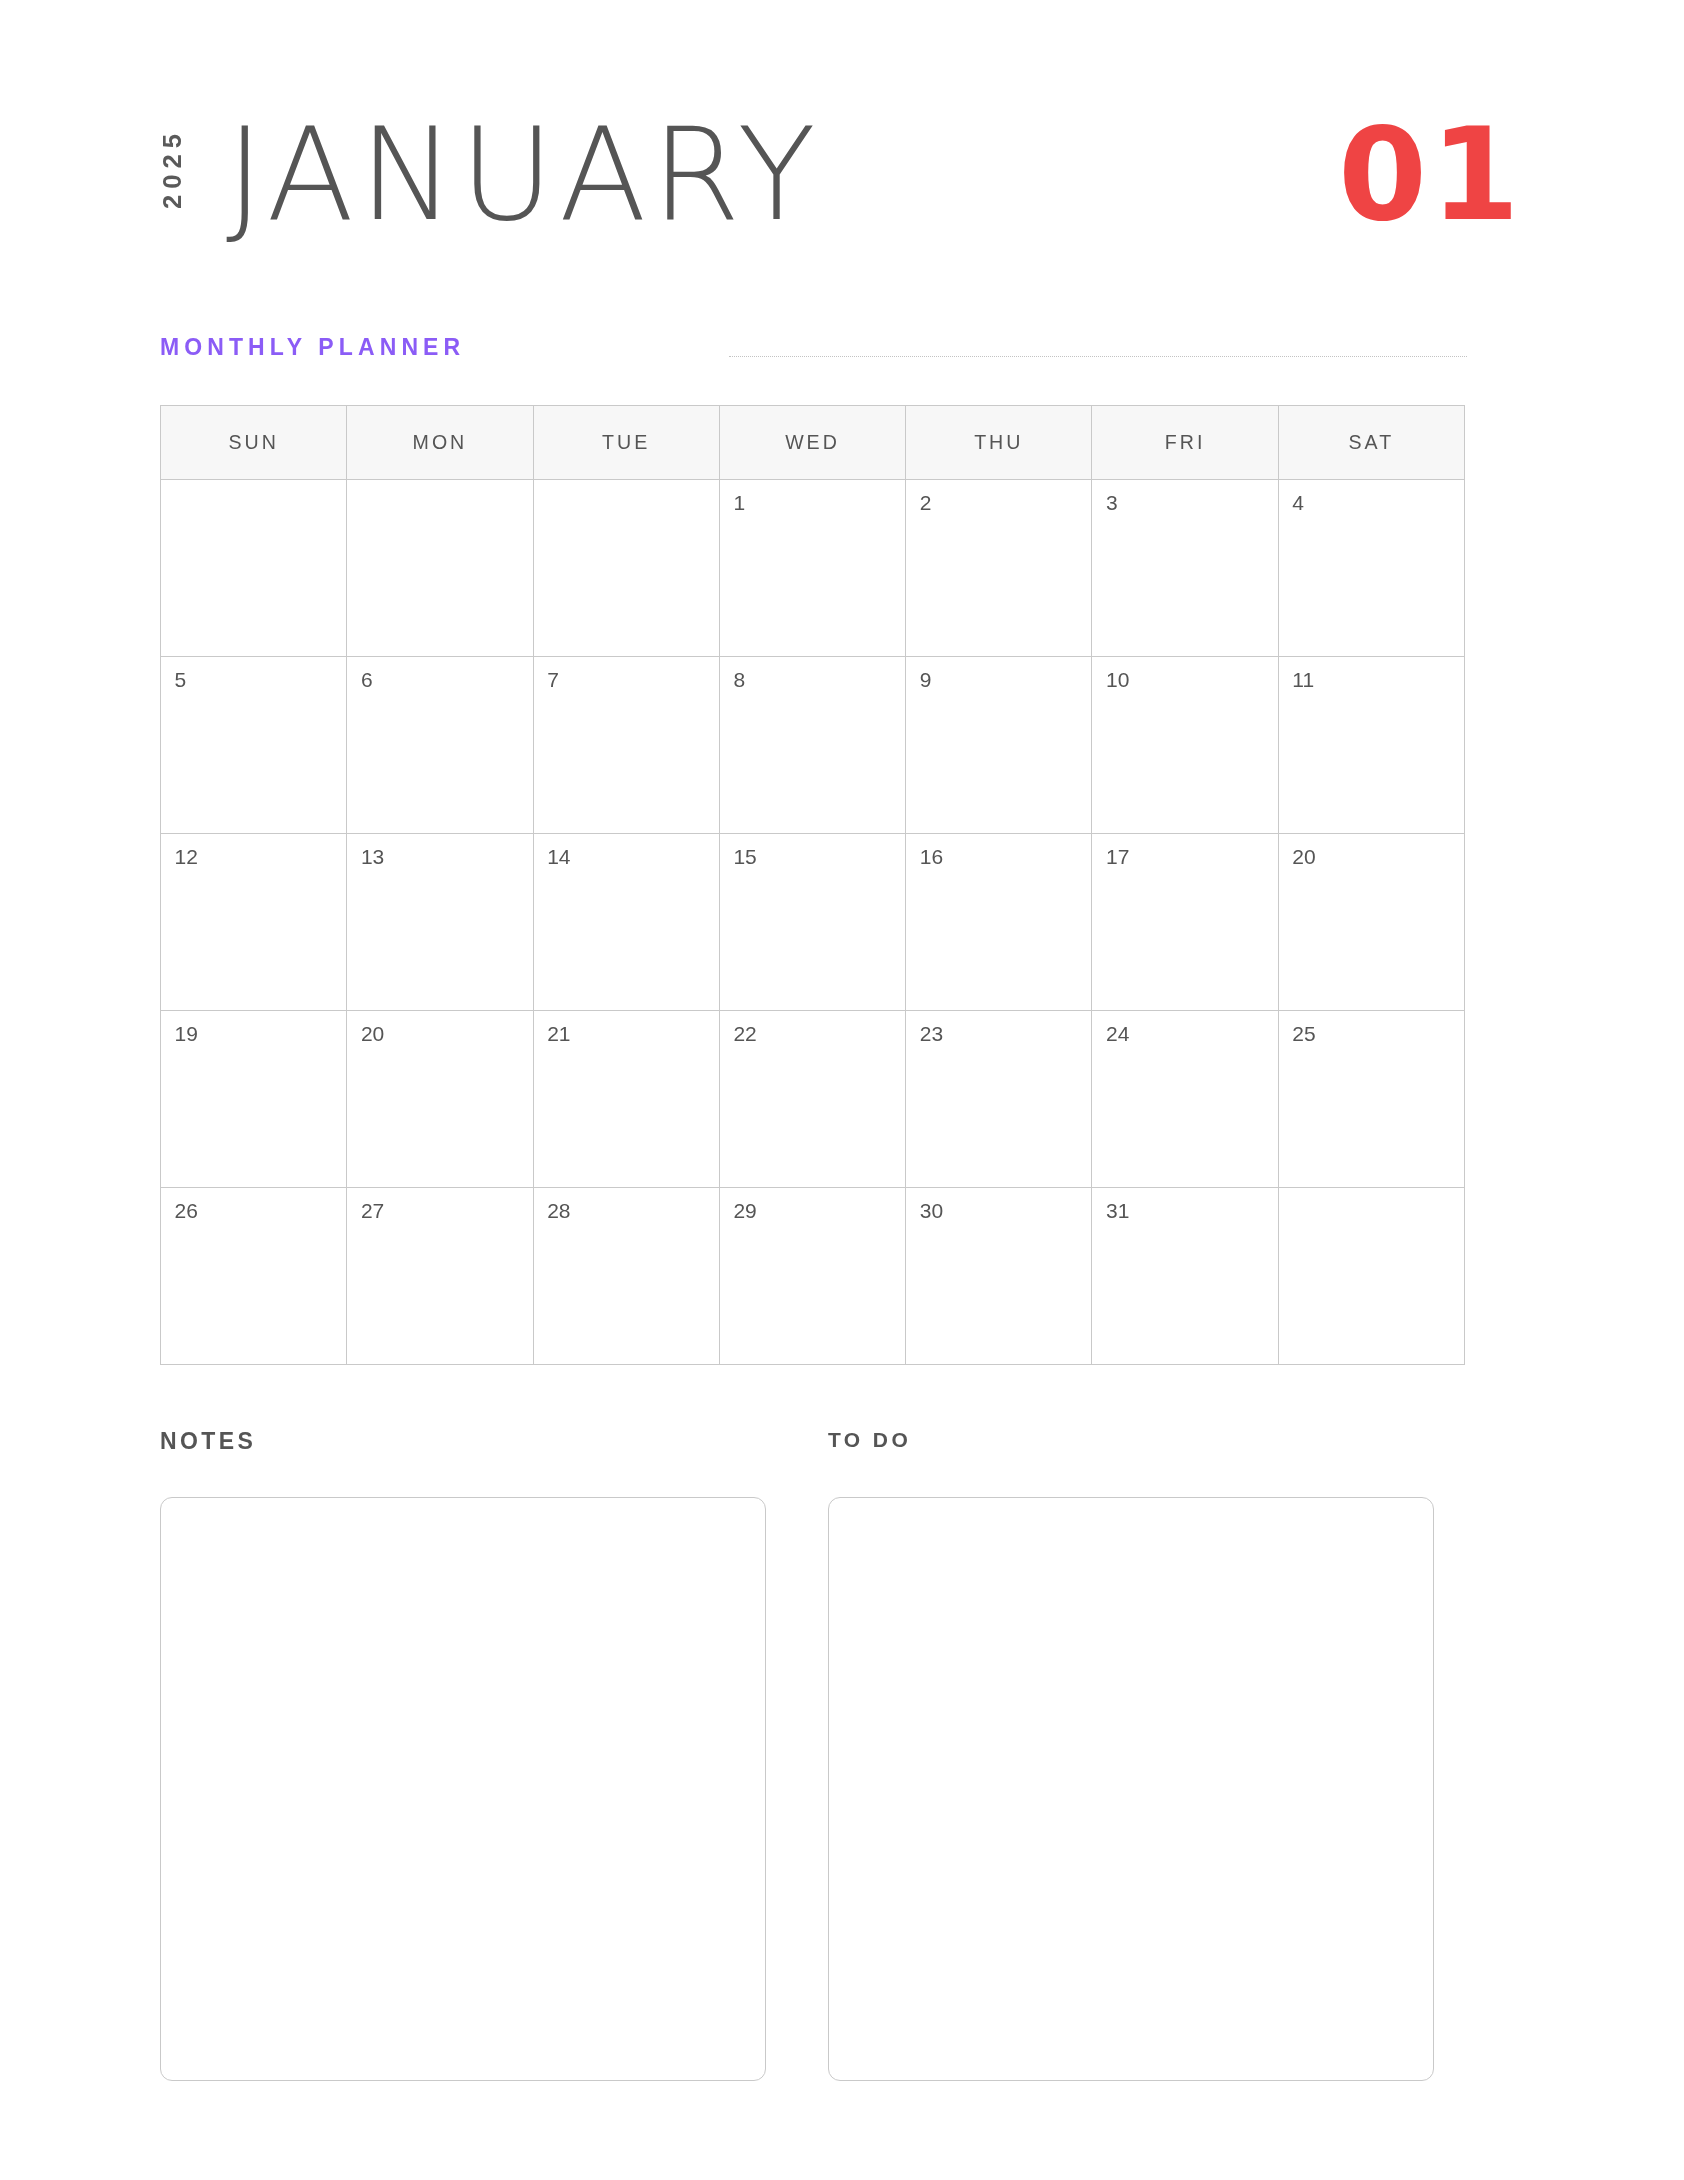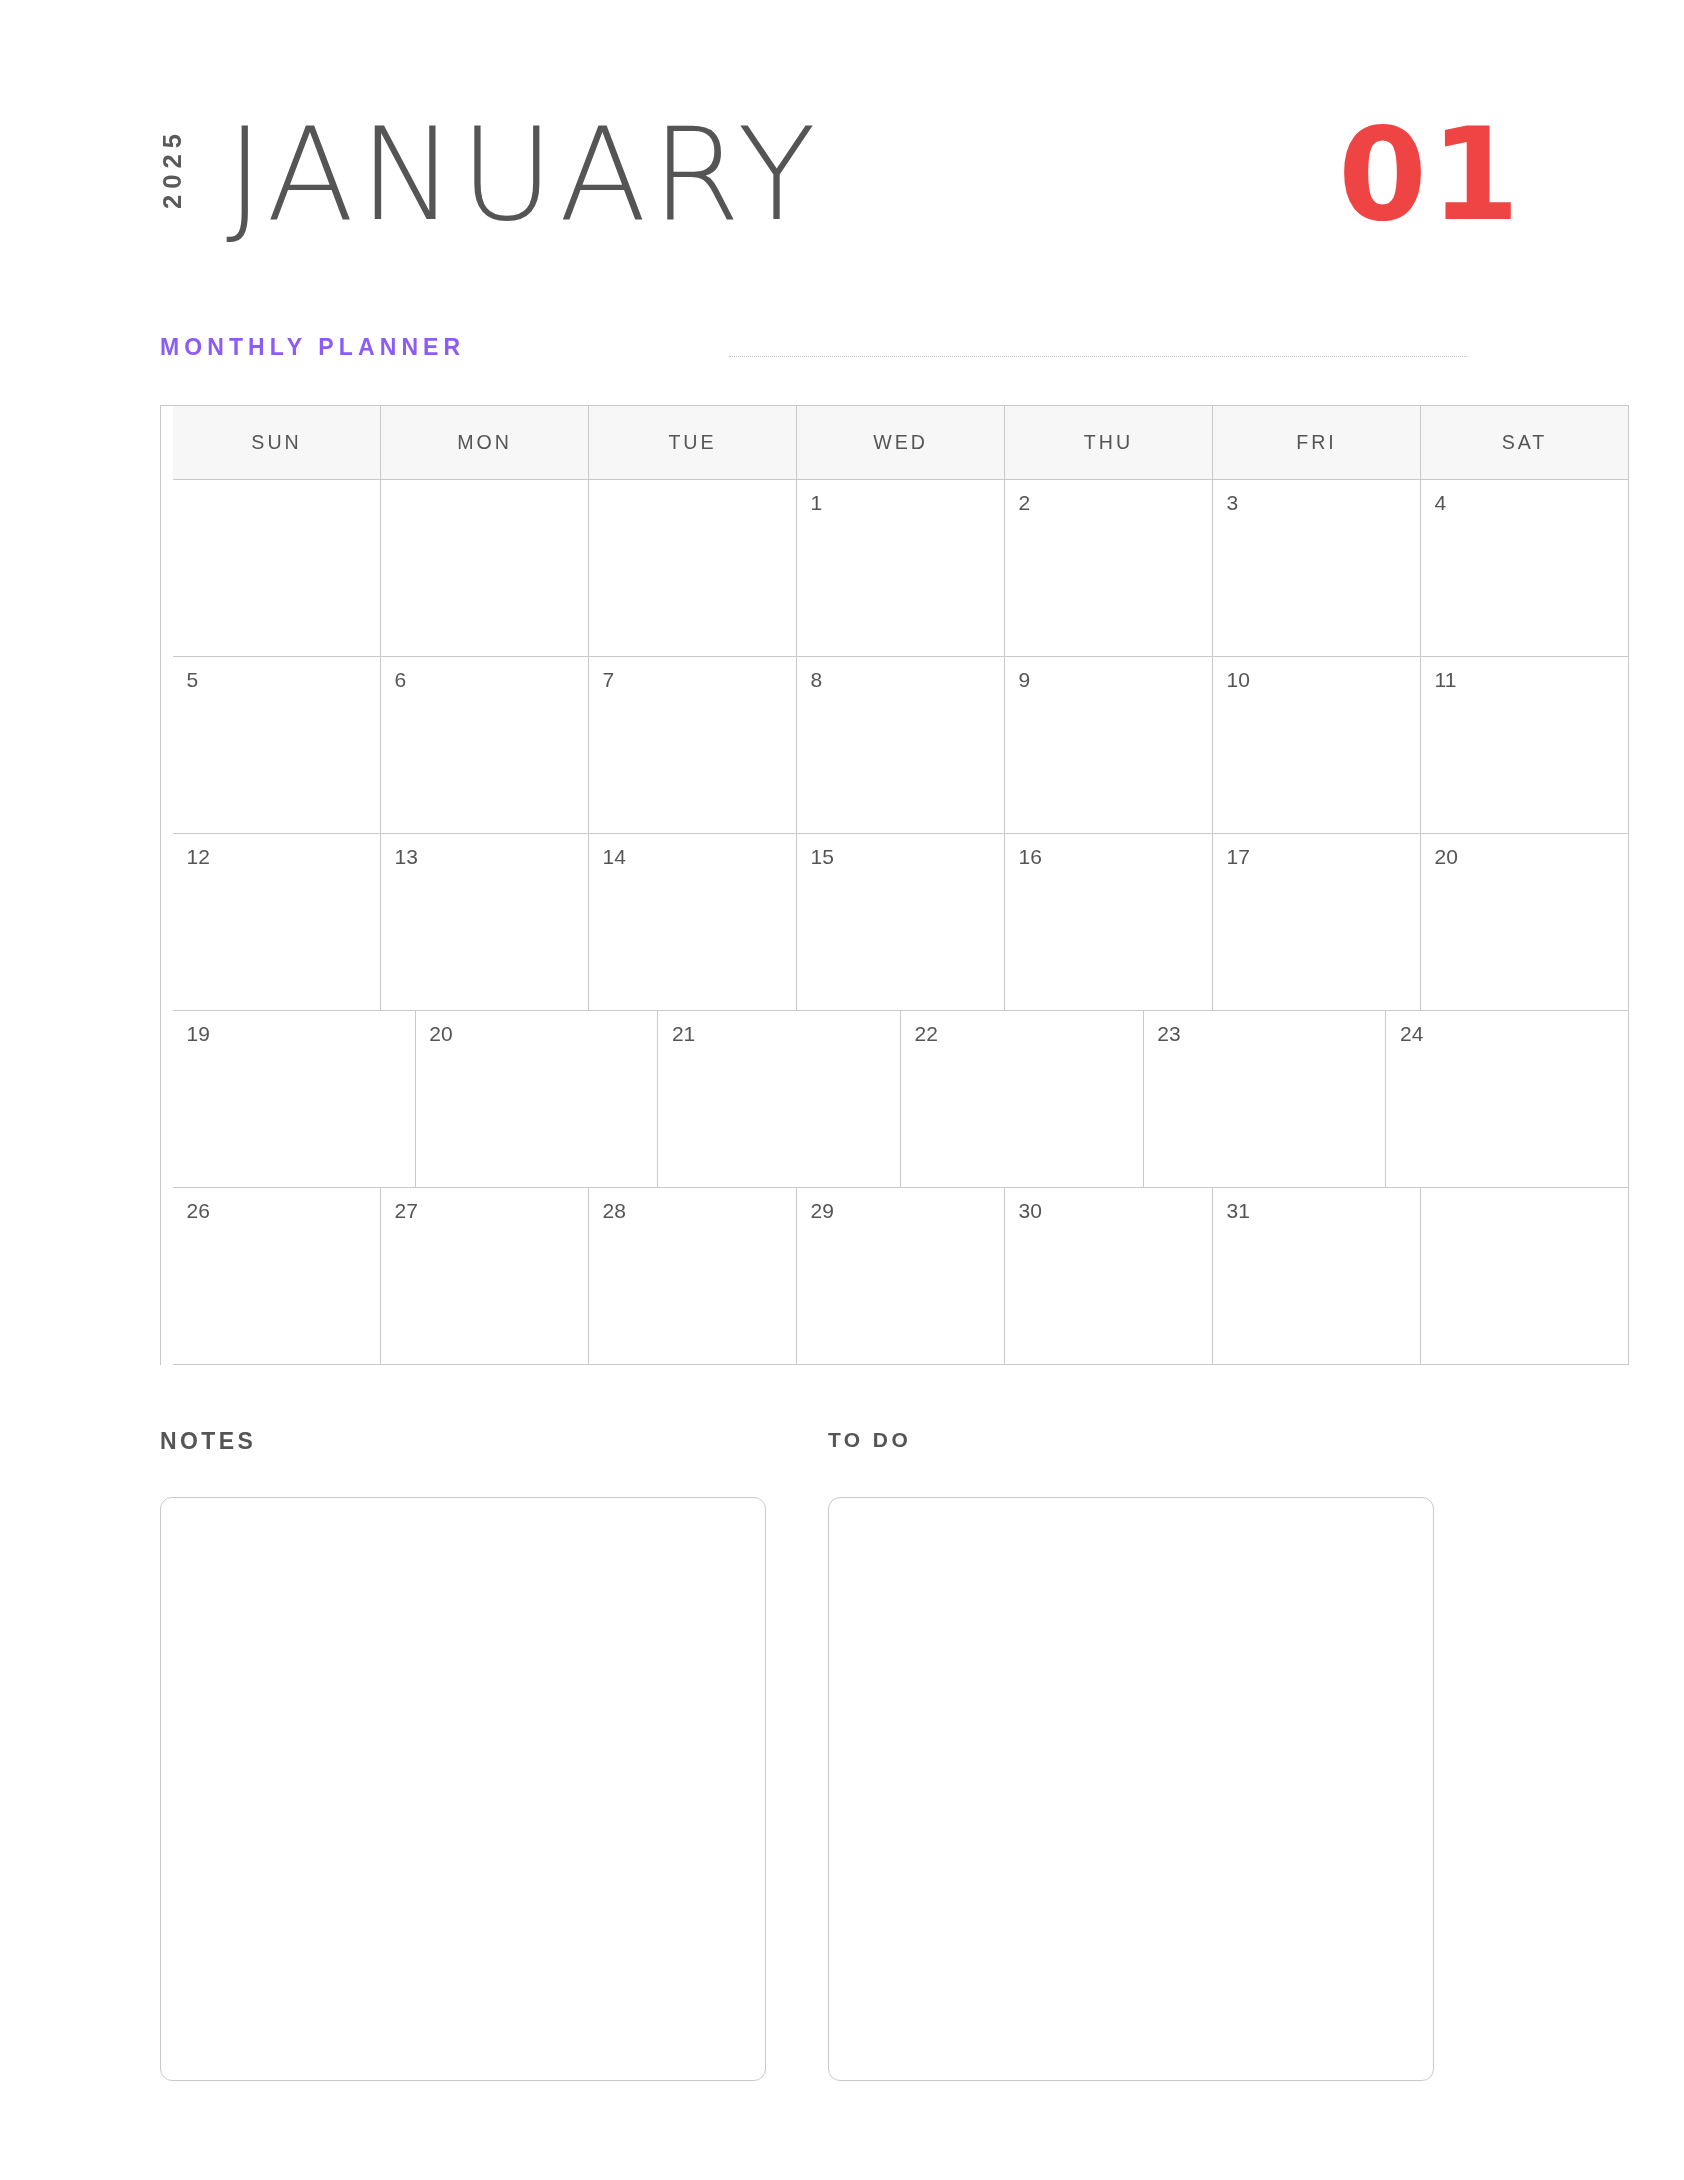--- a/index.html
+++ b/index.html
@@ -97,11 +97,10 @@
     position: absolute;
     left: 160px;
     top: 405px;
-    width: 1469px;
+    width: 1305px;
     border-left: 0.9px solid #c9c9c9;
     border-top: 0.9px solid #c9c9c9;
     box-sizing: border-box;
-    padding-left: 12px;
   }
   .cal-row {
     display: flex;

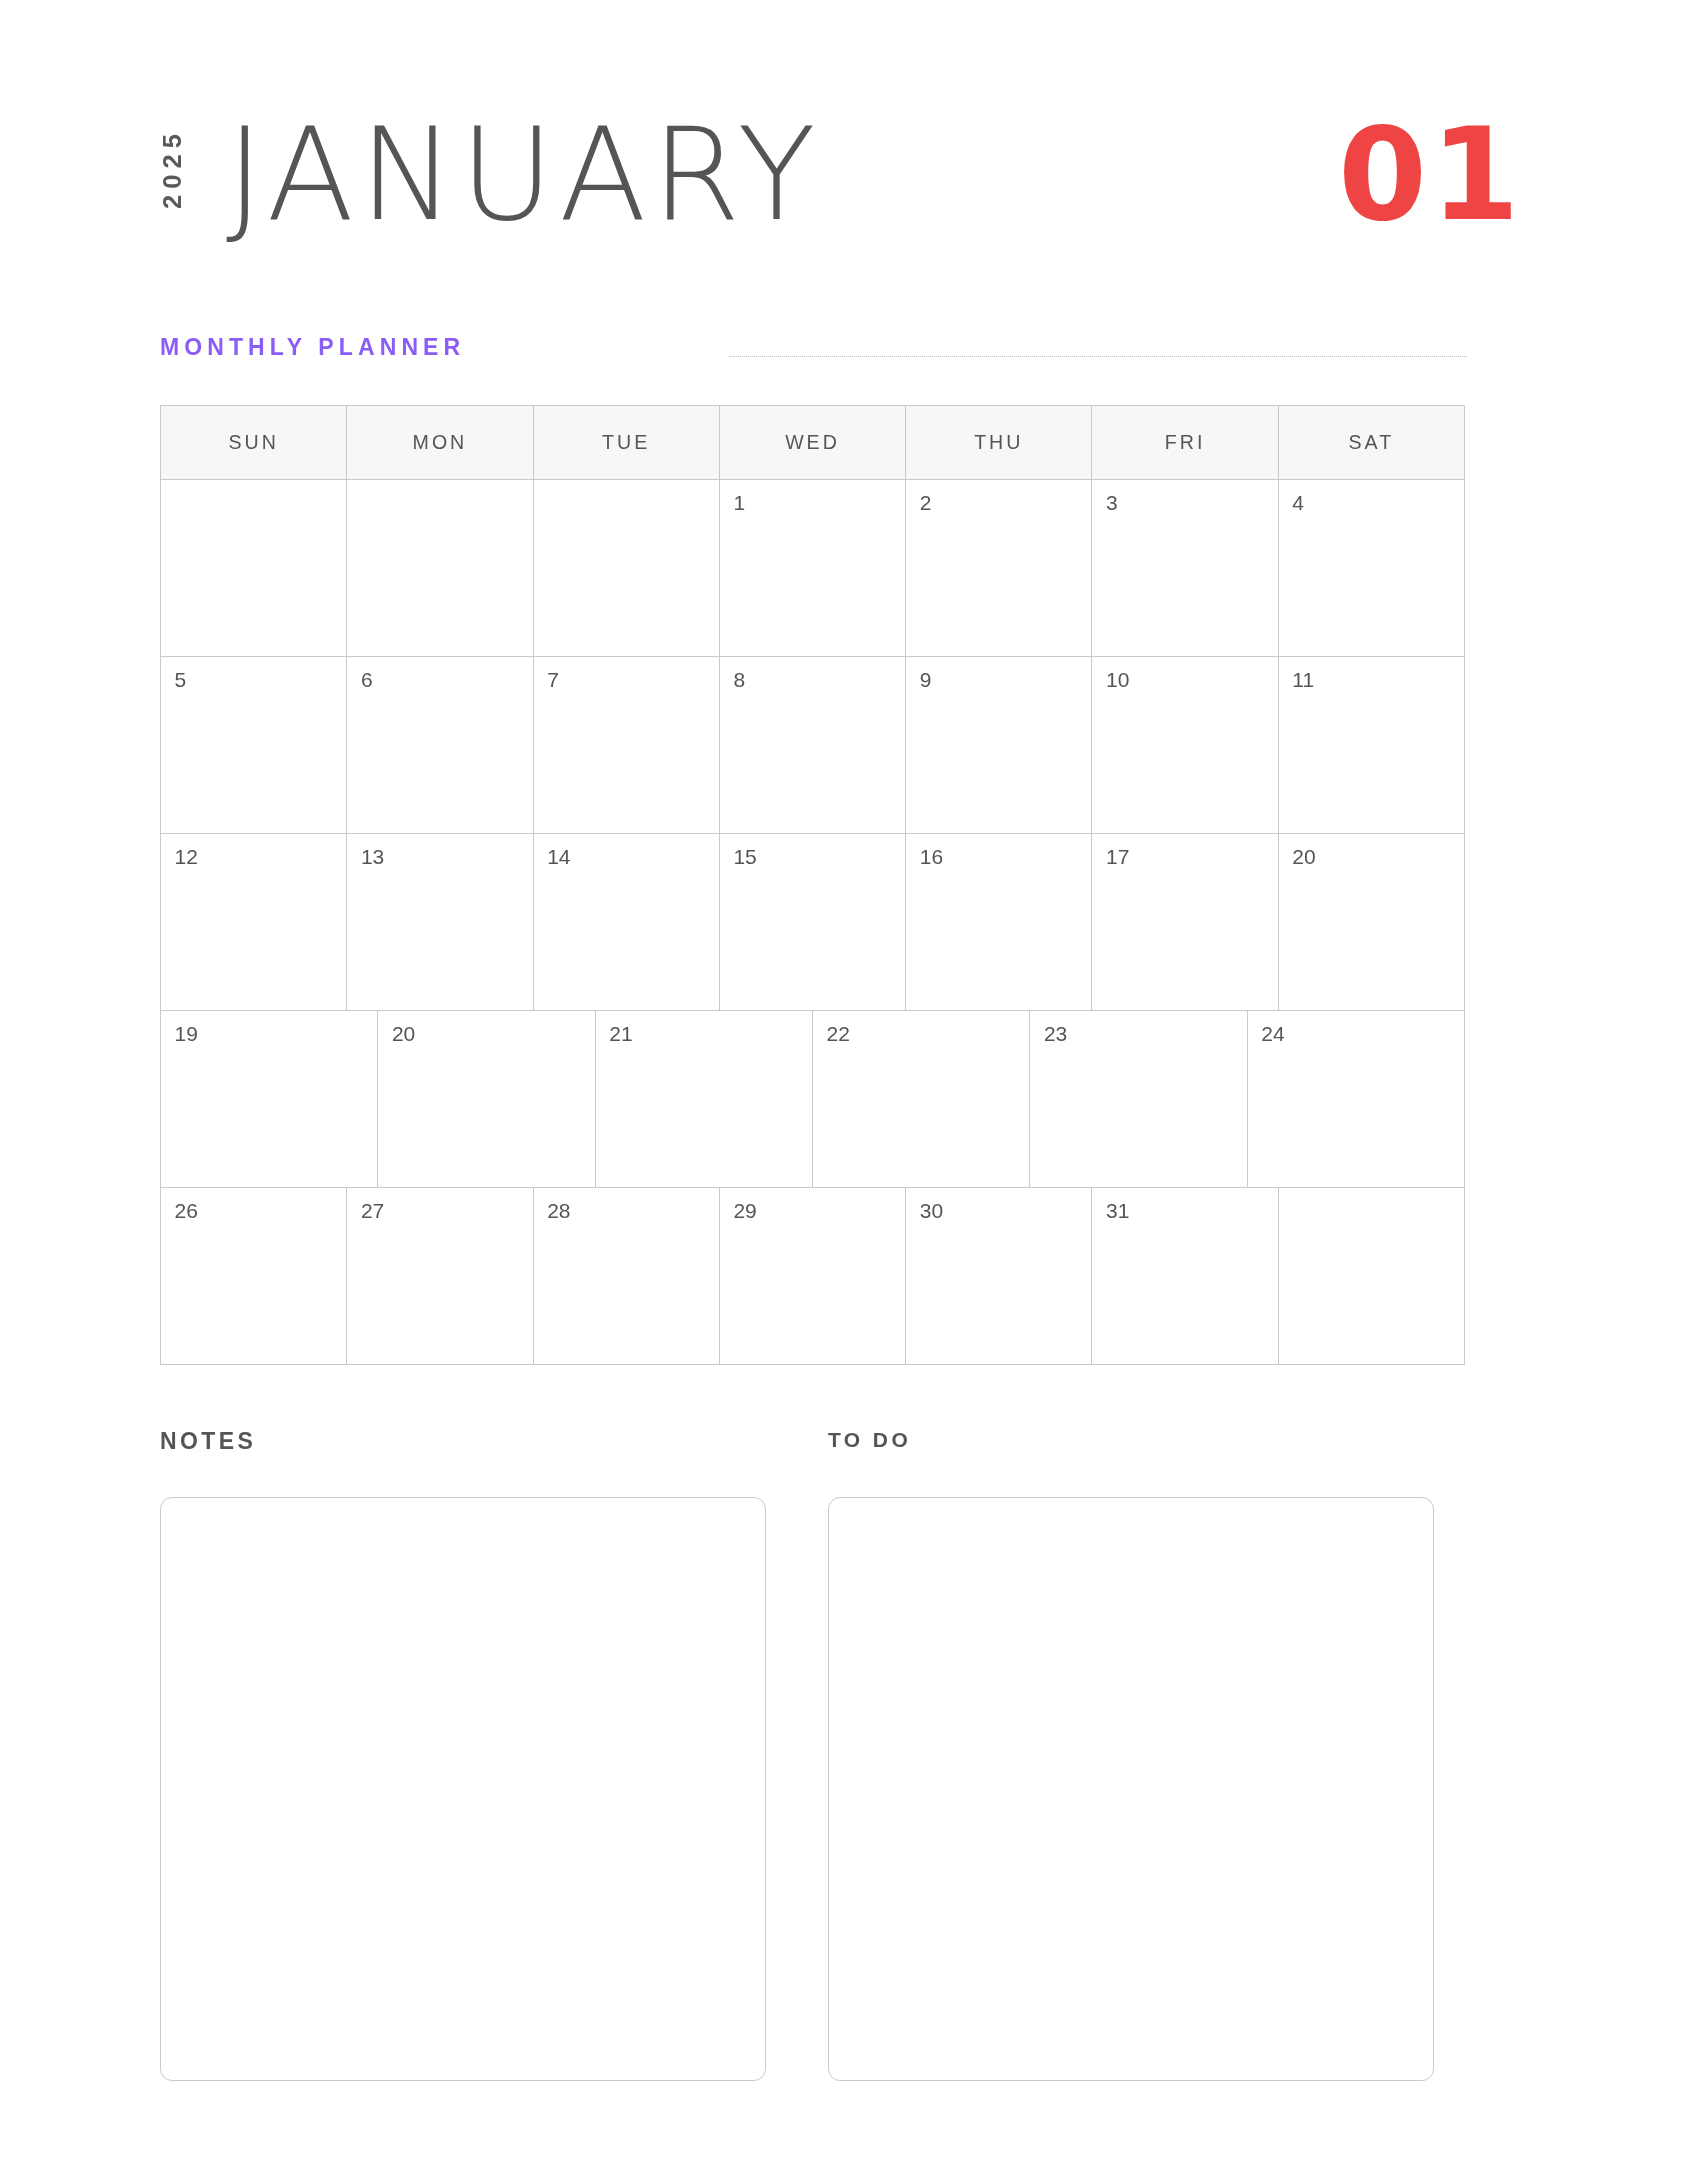--- a/index.html
+++ b/index.html
@@ -302,6 +302,9 @@
       <div class="cal-cell">
           <span class="daynum">24</span>
         </div>
+      <div class="cal-cell">
+          <span class="daynum">25</span>
+        </div>
     </div>
 
     <div class="cal-row">

